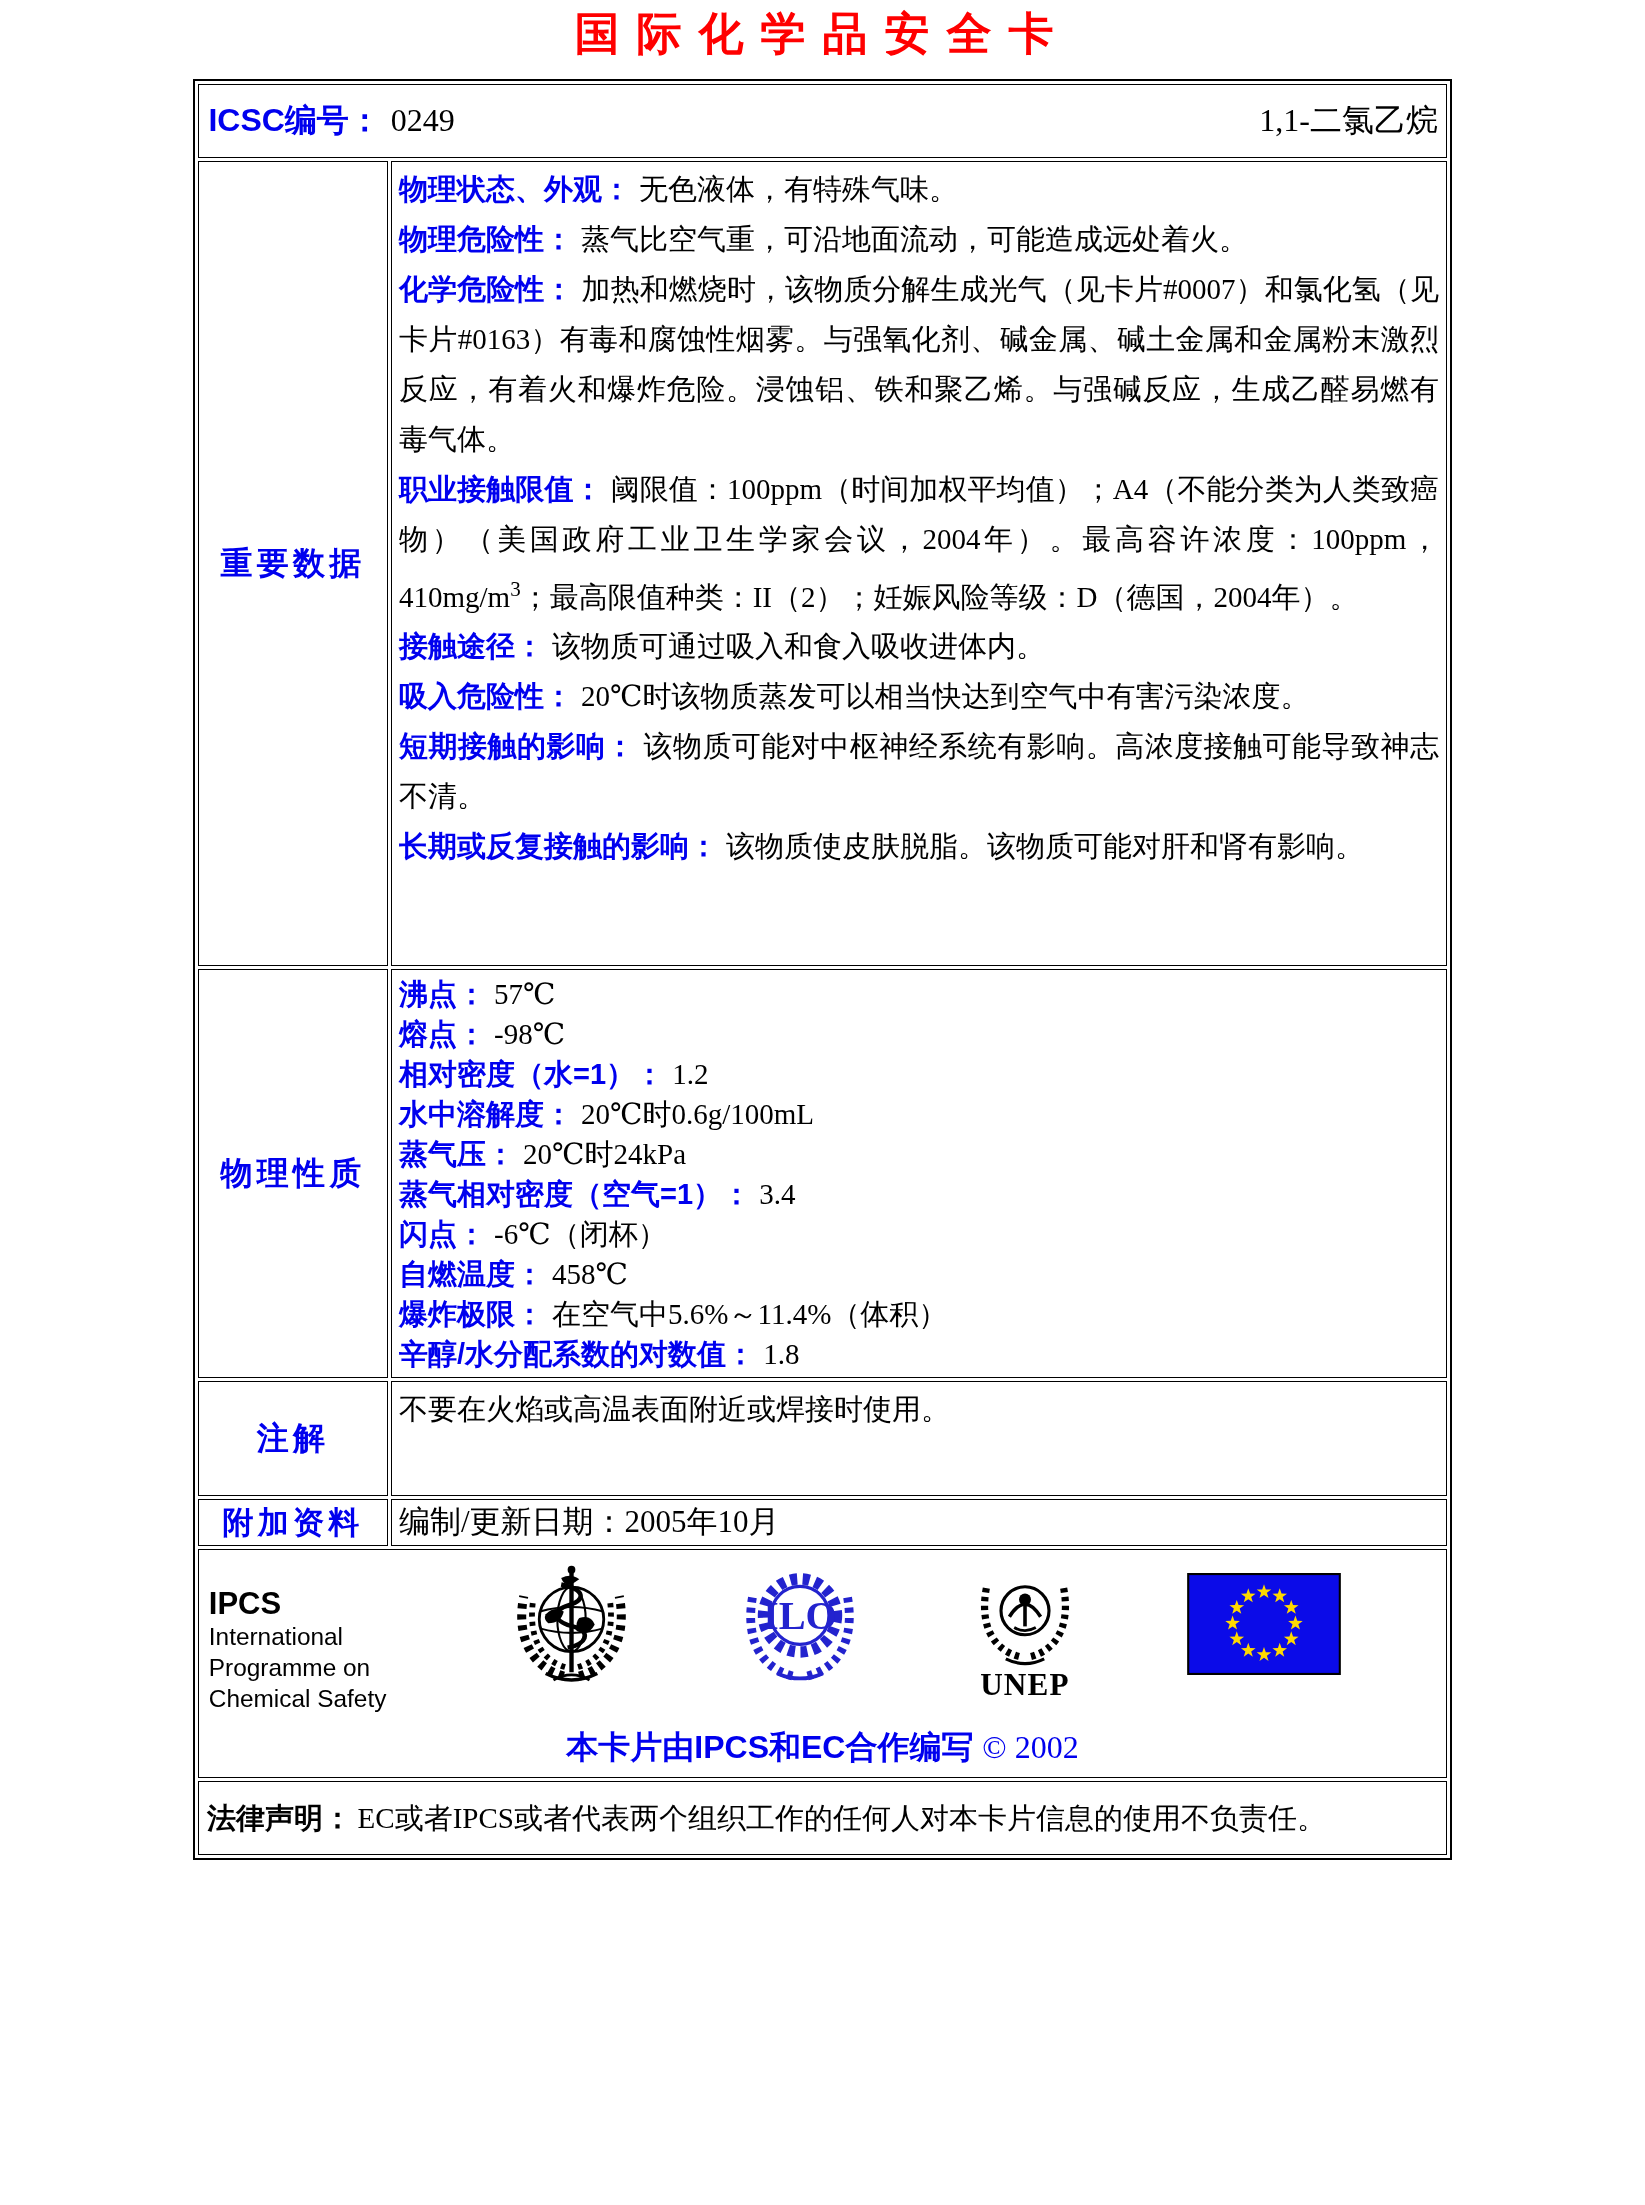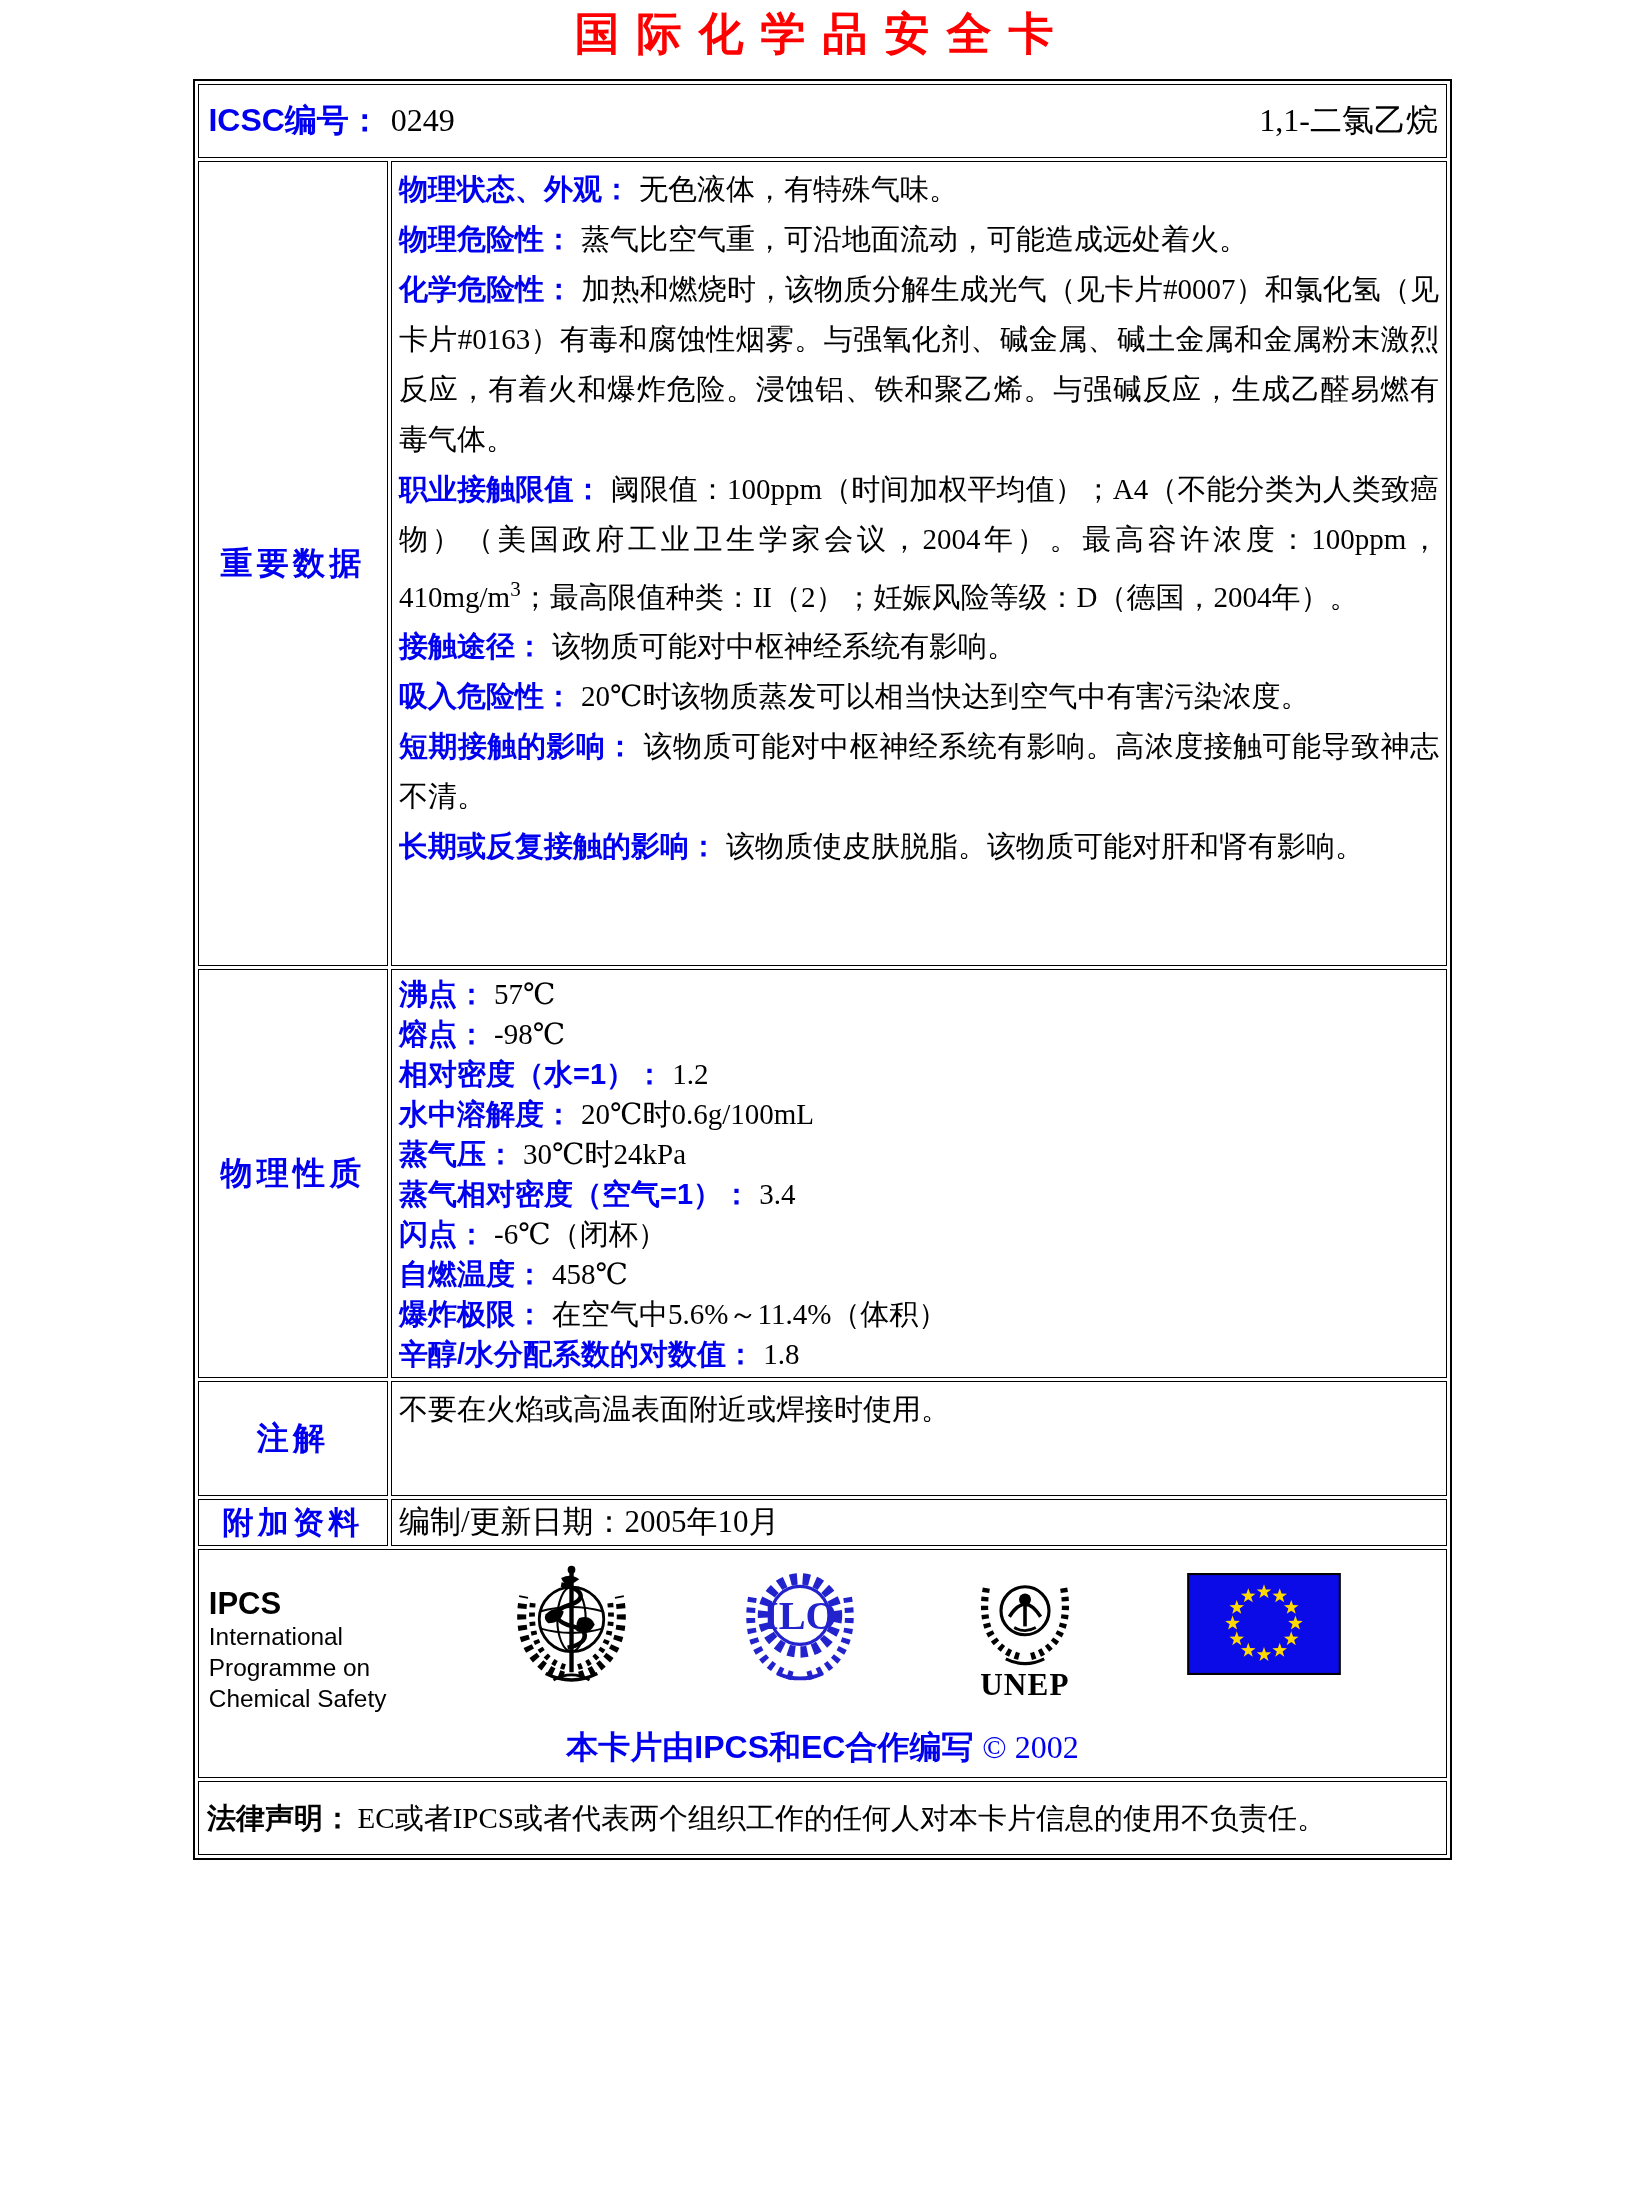--- a/index.html
+++ b/index.html
@@ -78,7 +78,7 @@
       <p><span class="lbl-inline">物理危险性：</span><span>蒸气比空气重，可沿地面流动，可能造成远处着火。</span></p>
       <p><span class="lbl-inline">化学危险性：</span><span>加热和燃烧时，该物质分解生成光气（见卡片#0007）和氯化氢（见卡片#0163）有毒和腐蚀性烟雾。与强氧化剂、碱金属、碱土金属和金属粉末激烈反应，有着火和爆炸危险。浸蚀铝、铁和聚乙烯。与强碱反应，生成乙醛易燃有毒气体。</span></p>
       <p><span class="lbl-inline">职业接触限值：</span><span>阈限值：100ppm（时间加权平均值）；A4（不能分类为人类致癌物）（美国政府工业卫生学家会议，2004年）。最高容许浓度：100ppm，410mg/m</span><sup>3</sup><span>；最高限值种类：II（2）；妊娠风险等级：D（德国，2004年）。</span></p>
-      <p><span class="lbl-inline">接触途径：</span><span>该物质可能对中枢神经系统有影响。</span></p>
+      <p><span class="lbl-inline">接触途径：</span><span>该物质可通过吸入和食入吸收进体内。</span></p>
       <p><span class="lbl-inline">吸入危险性：</span><span>20℃时该物质蒸发可以相当快达到空气中有害污染浓度。</span></p>
       <p><span class="lbl-inline">短期接触的影响：</span><span>该物质可能对中枢神经系统有影响。高浓度接触可能导致神志不清。</span></p>
       <p><span class="lbl-inline">长期或反复接触的影响：</span><span>该物质使皮肤脱脂。该物质可能对肝和肾有影响。</span></p>

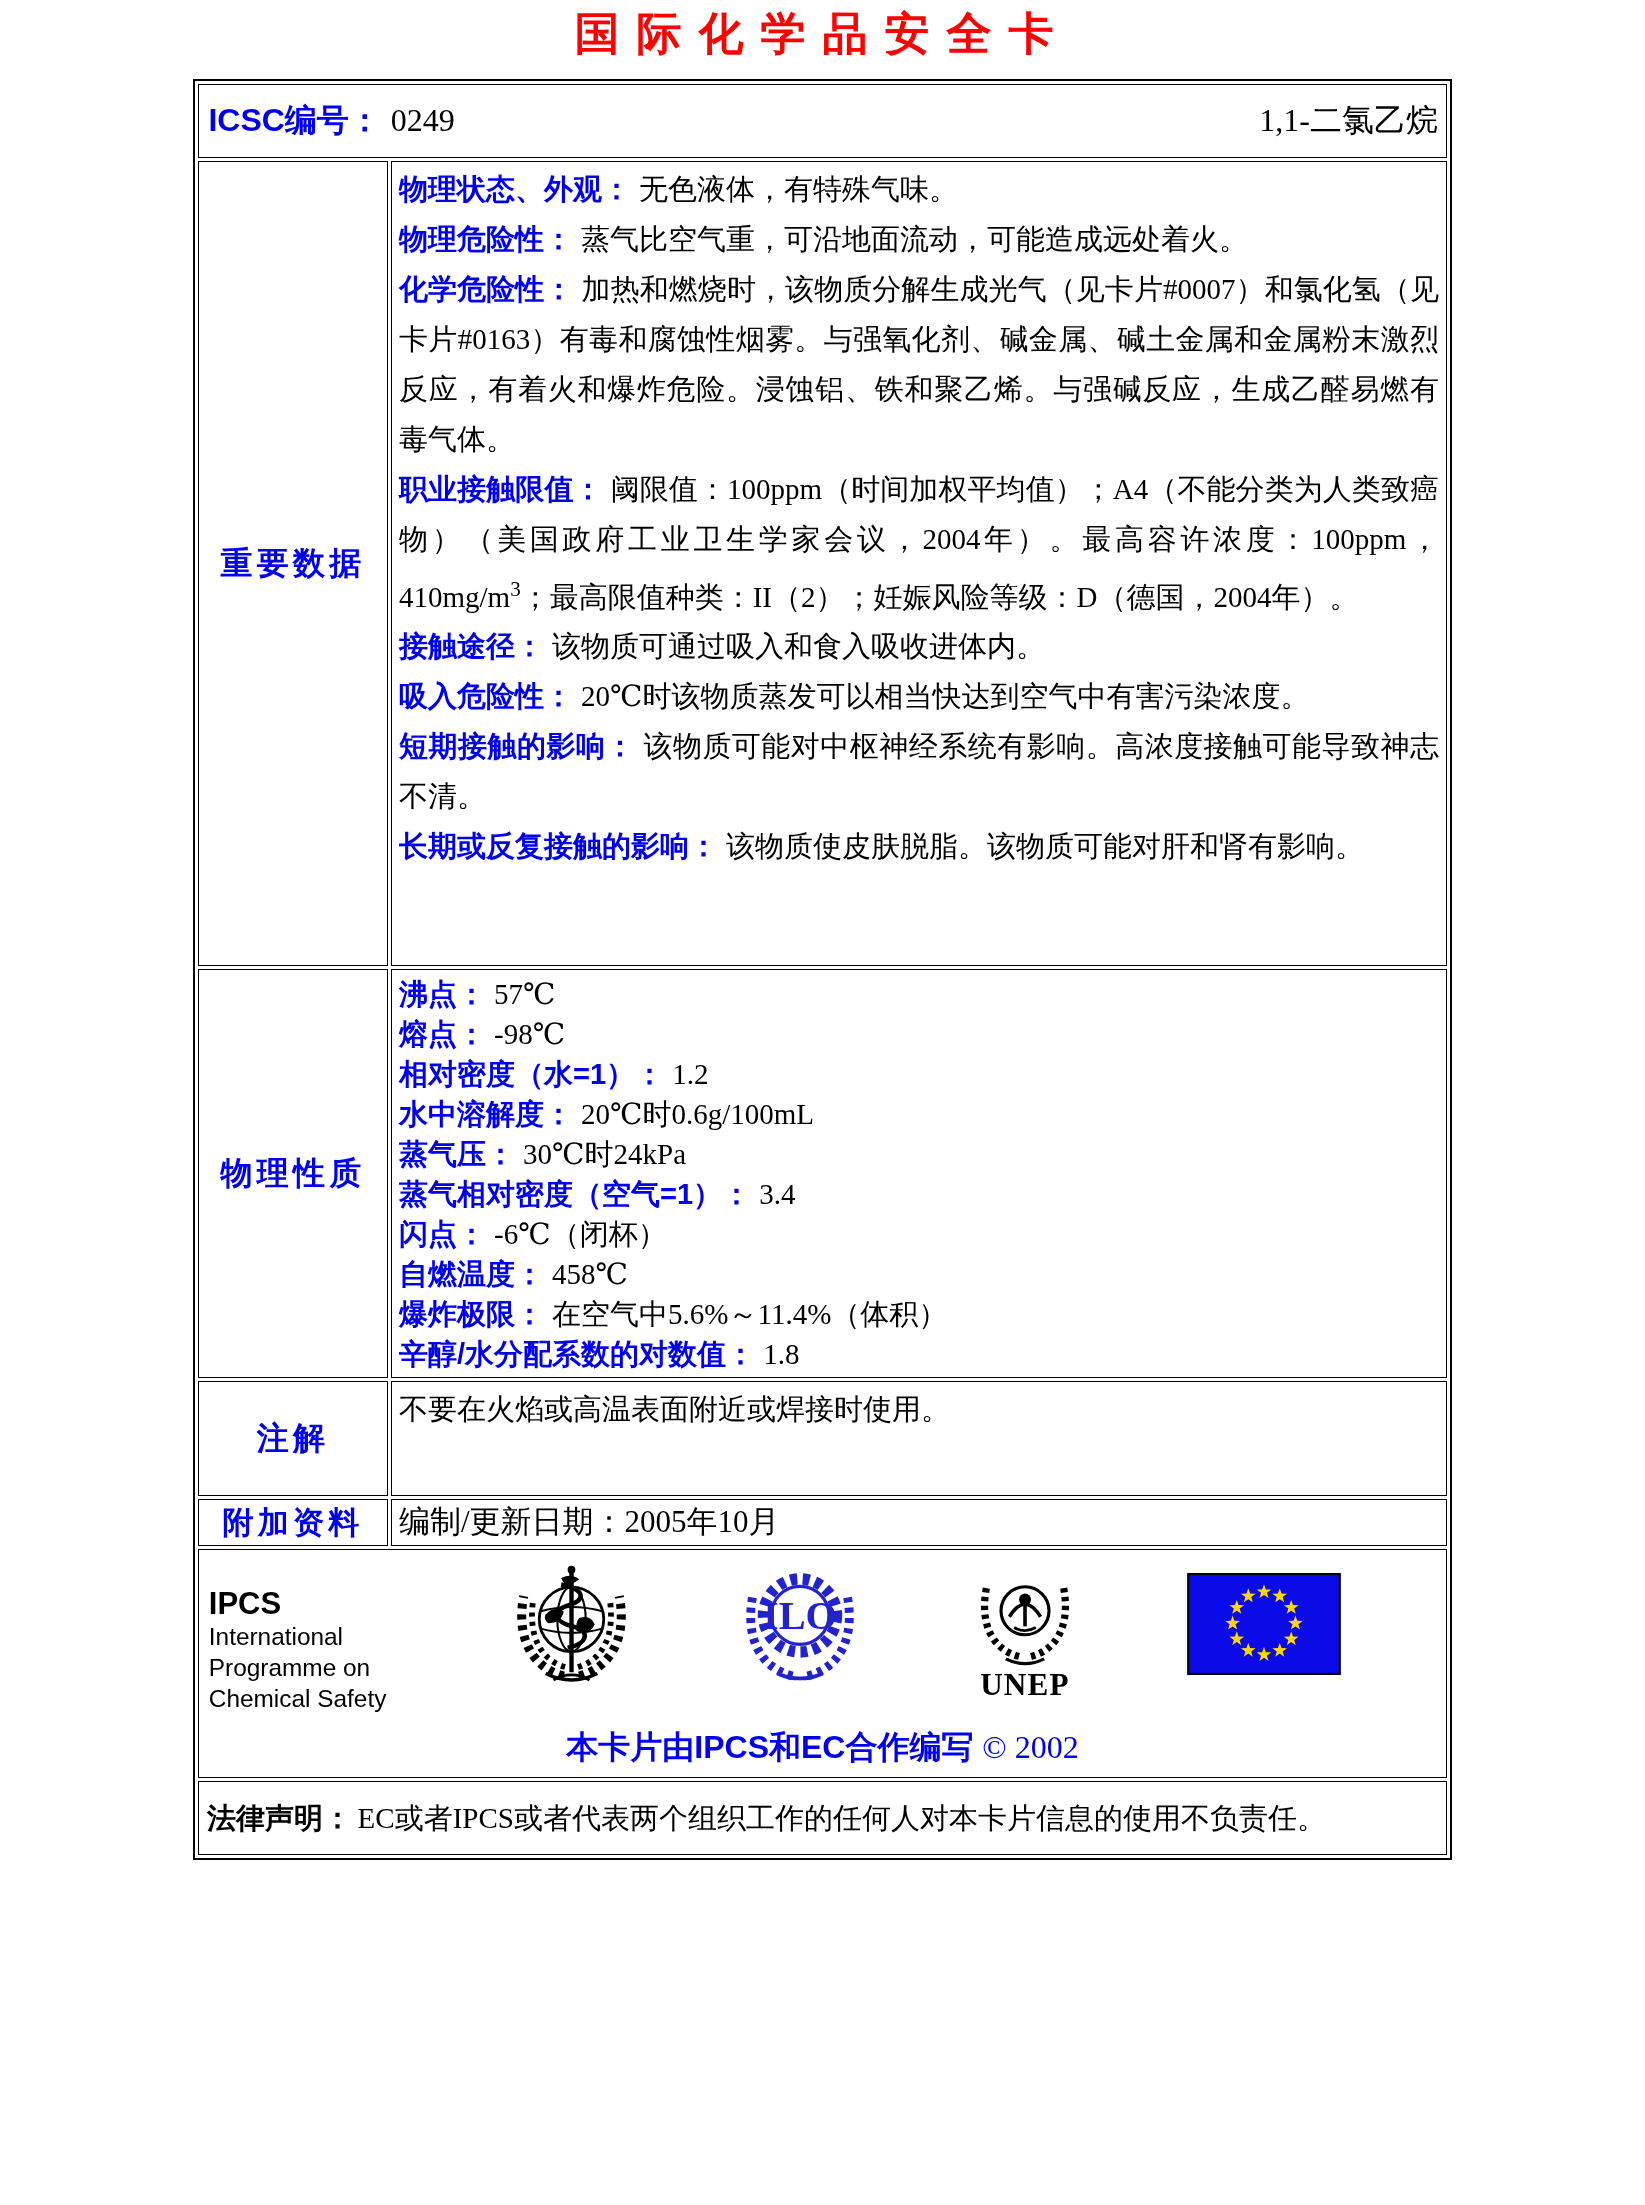--- a/index.html
+++ b/index.html
@@ -93,7 +93,7 @@
         <li><span class="lbl-inline">熔点：</span><span>-98℃</span></li>
         <li><span class="lbl-inline">相对密度（水=1）：</span><span>1.2</span></li>
         <li><span class="lbl-inline">水中溶解度：</span><span>20℃时0.6g/100mL</span></li>
-        <li><span class="lbl-inline">蒸气压：</span><span>30℃时24kPa</span></li>
+        <li><span class="lbl-inline">蒸气压：</span><span>20℃时24kPa</span></li>
         <li><span class="lbl-inline">蒸气相对密度（空气=1）：</span><span>3.4</span></li>
         <li><span class="lbl-inline">闪点：</span><span>-6℃（闭杯）</span></li>
         <li><span class="lbl-inline">自燃温度：</span><span>458℃</span></li>

